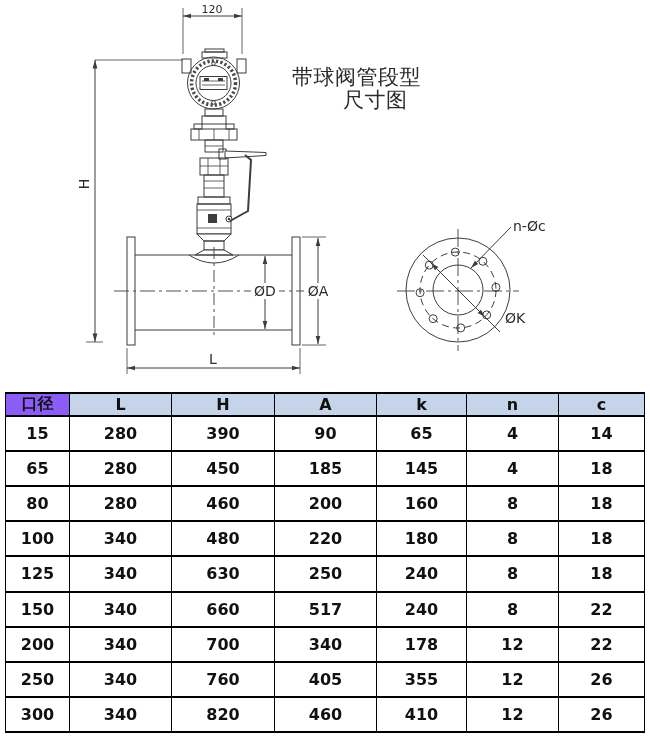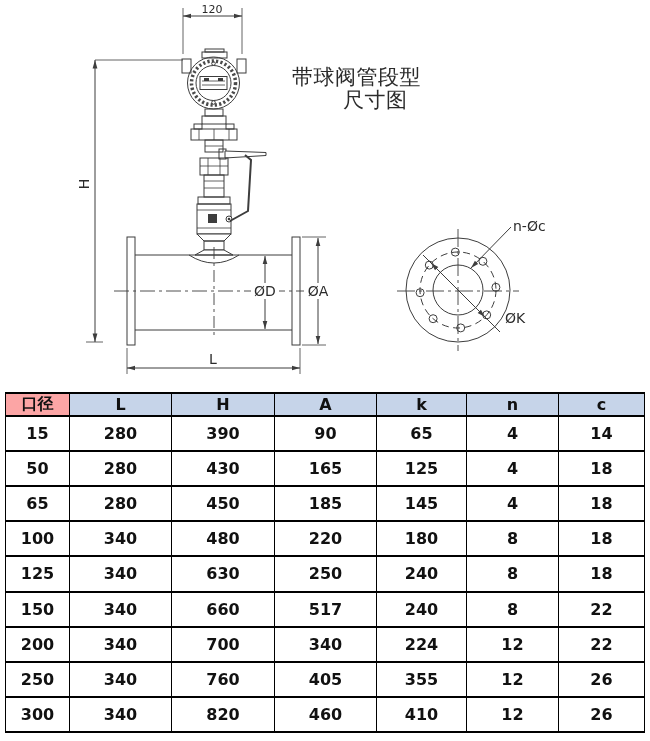--- a/index.html
+++ b/index.html
@@ -180,7 +180,7 @@
     </colgroup>
     <thead data-name="table-header-row">
         <tr>
-          <th data-name="column-header" style="background: #fca5a5;">口径</th>
+          <th data-name="column-header" style="background: #8b5cf6;">口径</th>
           <th data-name="column-header" style="background: rgb(198, 212, 233);">L</th>
           <th data-name="column-header" style="background: rgb(198, 212, 233);">H</th>
           <th data-name="column-header" style="background: rgb(198, 212, 233);">A</th>

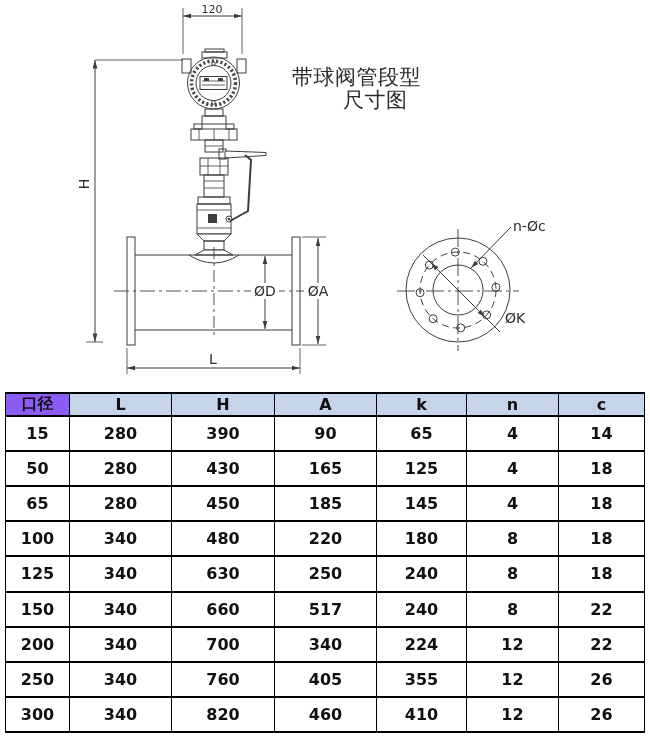--- a/index.html
+++ b/index.html
@@ -200,15 +200,6 @@
           <td data-name="table-cell">14</td>
         </tr>
         <tr data-name="table-row">
-          <td data-name="table-cell">50</td>
-          <td data-name="table-cell">280</td>
-          <td data-name="table-cell">430</td>
-          <td data-name="table-cell">165</td>
-          <td data-name="table-cell">125</td>
-          <td data-name="table-cell">4</td>
-          <td data-name="table-cell">18</td>
-        </tr>
-        <tr data-name="table-row">
           <td data-name="table-cell">65</td>
           <td data-name="table-cell">280</td>
           <td data-name="table-cell">450</td>

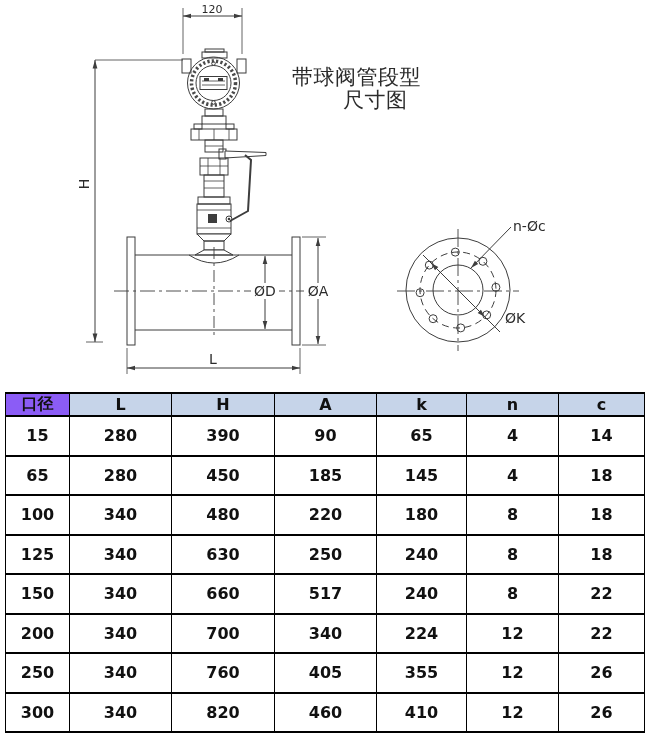--- a/index.html
+++ b/index.html
@@ -209,6 +209,15 @@
           <td data-name="table-cell">18</td>
         </tr>
         <tr data-name="table-row">
+          <td data-name="table-cell">80</td>
+          <td data-name="table-cell">280</td>
+          <td data-name="table-cell">460</td>
+          <td data-name="table-cell">200</td>
+          <td data-name="table-cell">160</td>
+          <td data-name="table-cell">8</td>
+          <td data-name="table-cell">18</td>
+        </tr>
+        <tr data-name="table-row">
           <td data-name="table-cell">100</td>
           <td data-name="table-cell">340</td>
           <td data-name="table-cell">480</td>

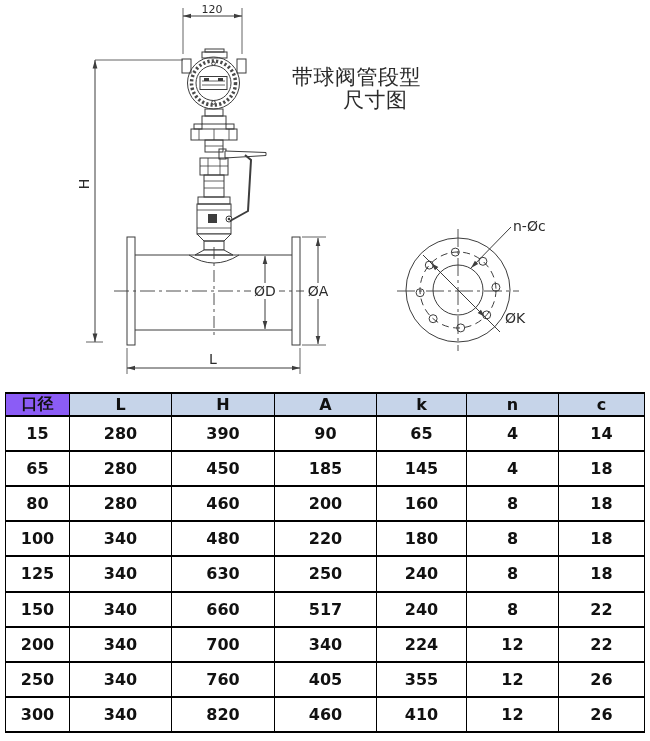--- a/index.html
+++ b/index.html
@@ -249,7 +249,7 @@
           <td data-name="table-cell">340</td>
           <td data-name="table-cell">700</td>
           <td data-name="table-cell">340</td>
-          <td data-name="table-cell">224</td>
+          <td data-name="table-cell">178</td>
           <td data-name="table-cell">12</td>
           <td data-name="table-cell">22</td>
         </tr>

